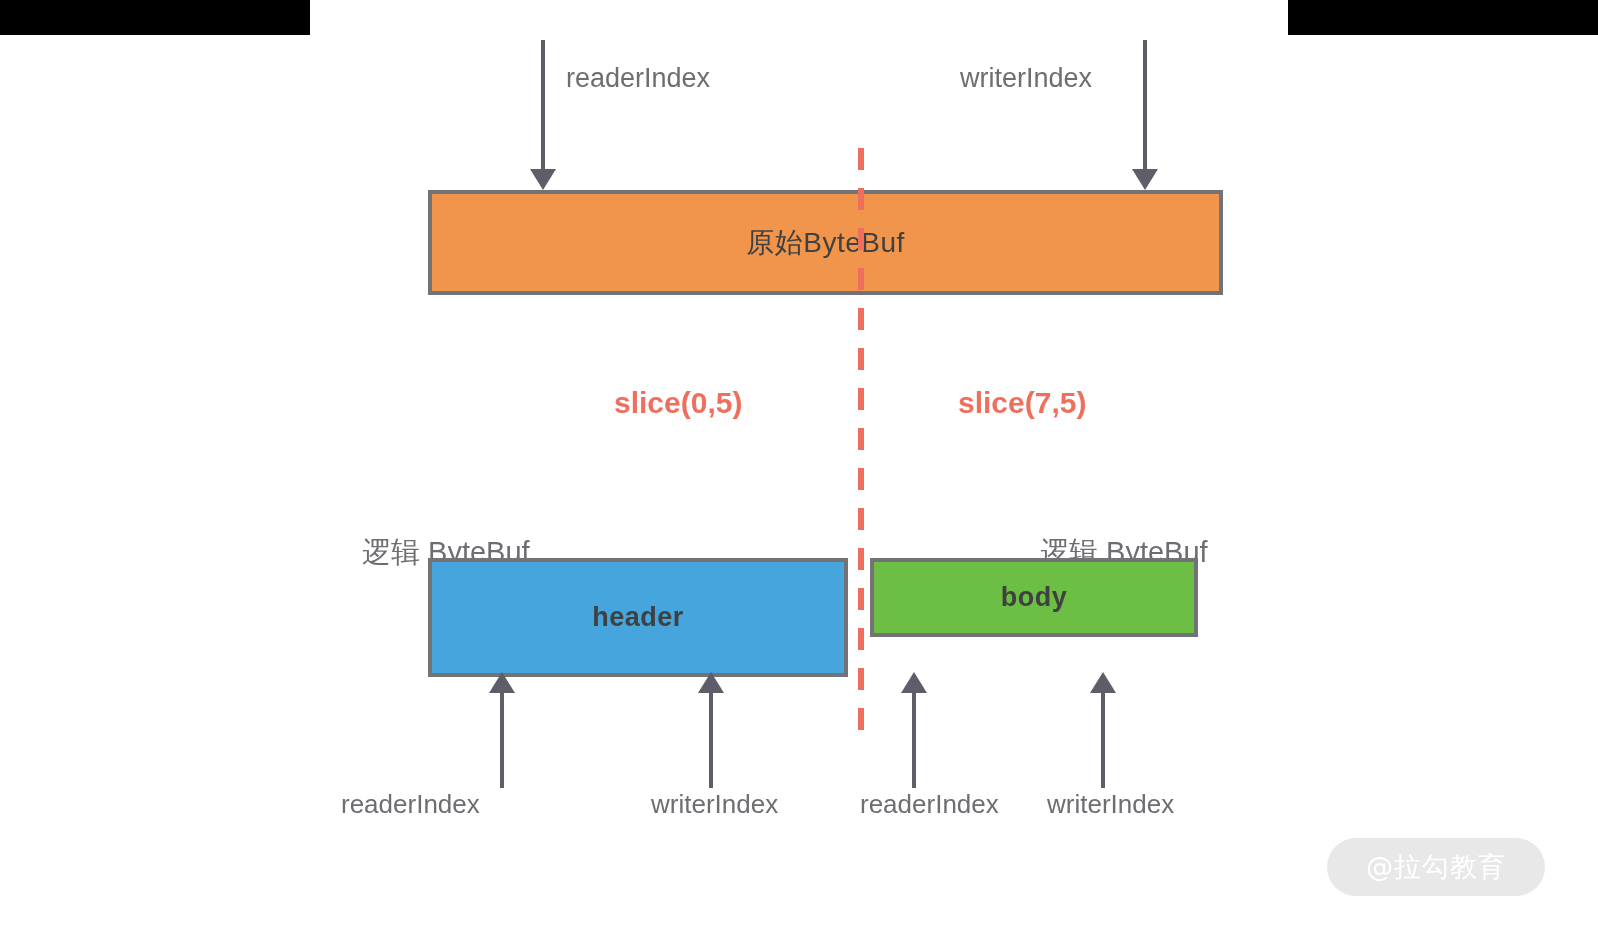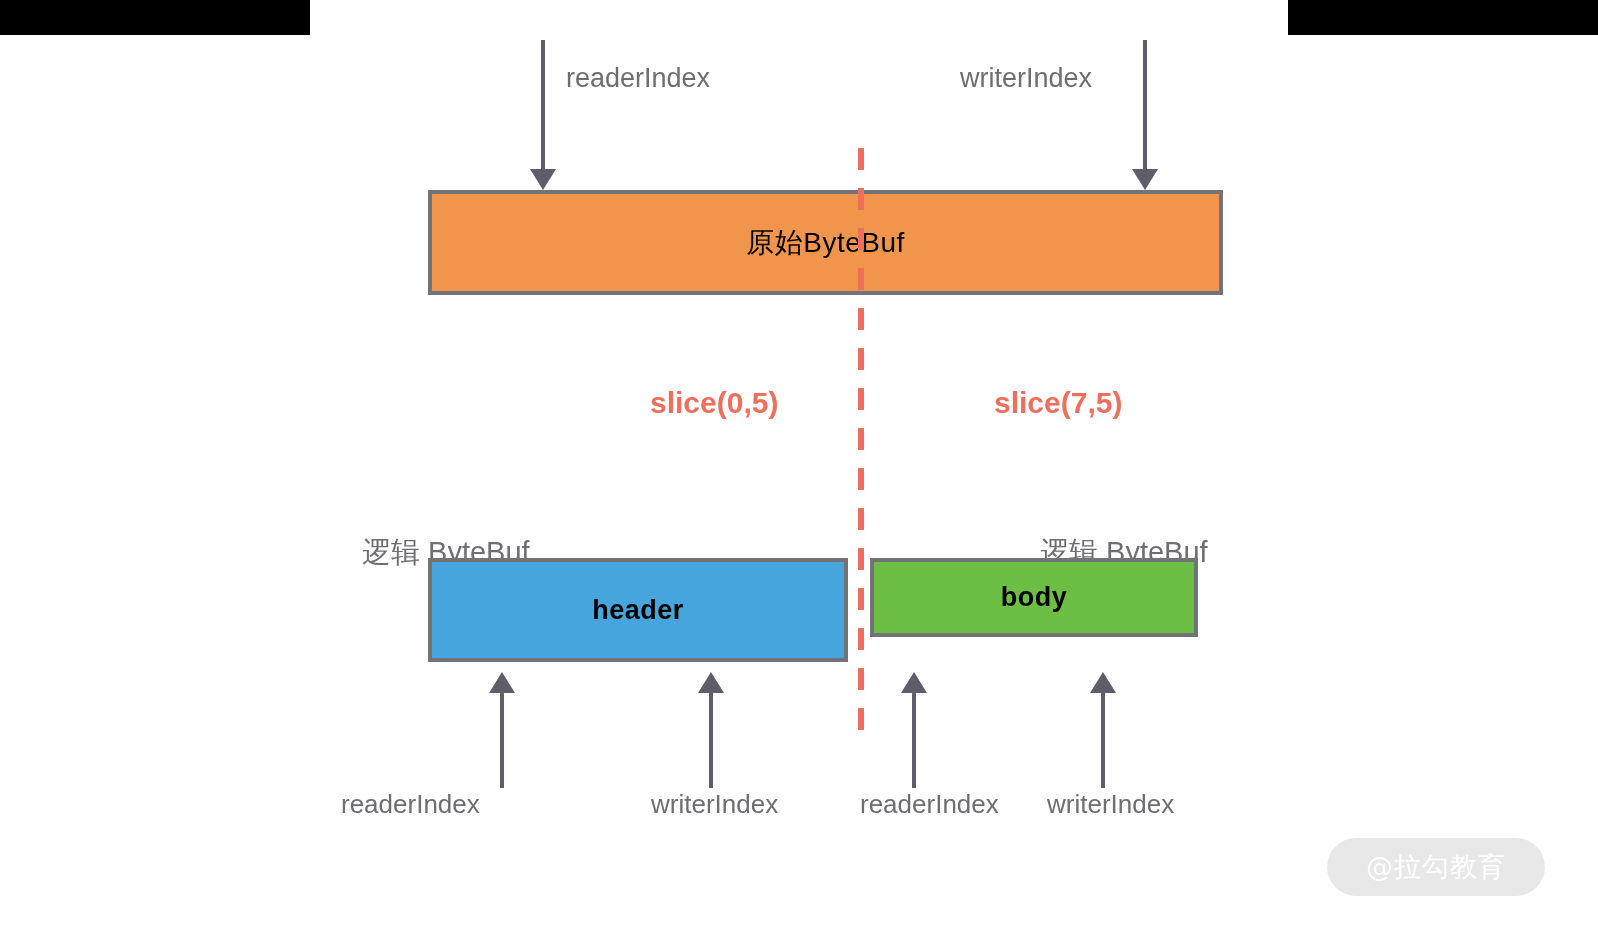--- a/index.html
+++ b/index.html
@@ -36,7 +36,7 @@
     justify-content: center;
   }
   .bar-label {
-    color: #000000;
+    color: #404040;
     font-size: 27px;
     font-weight: 700;
     letter-spacing: 0.5px;

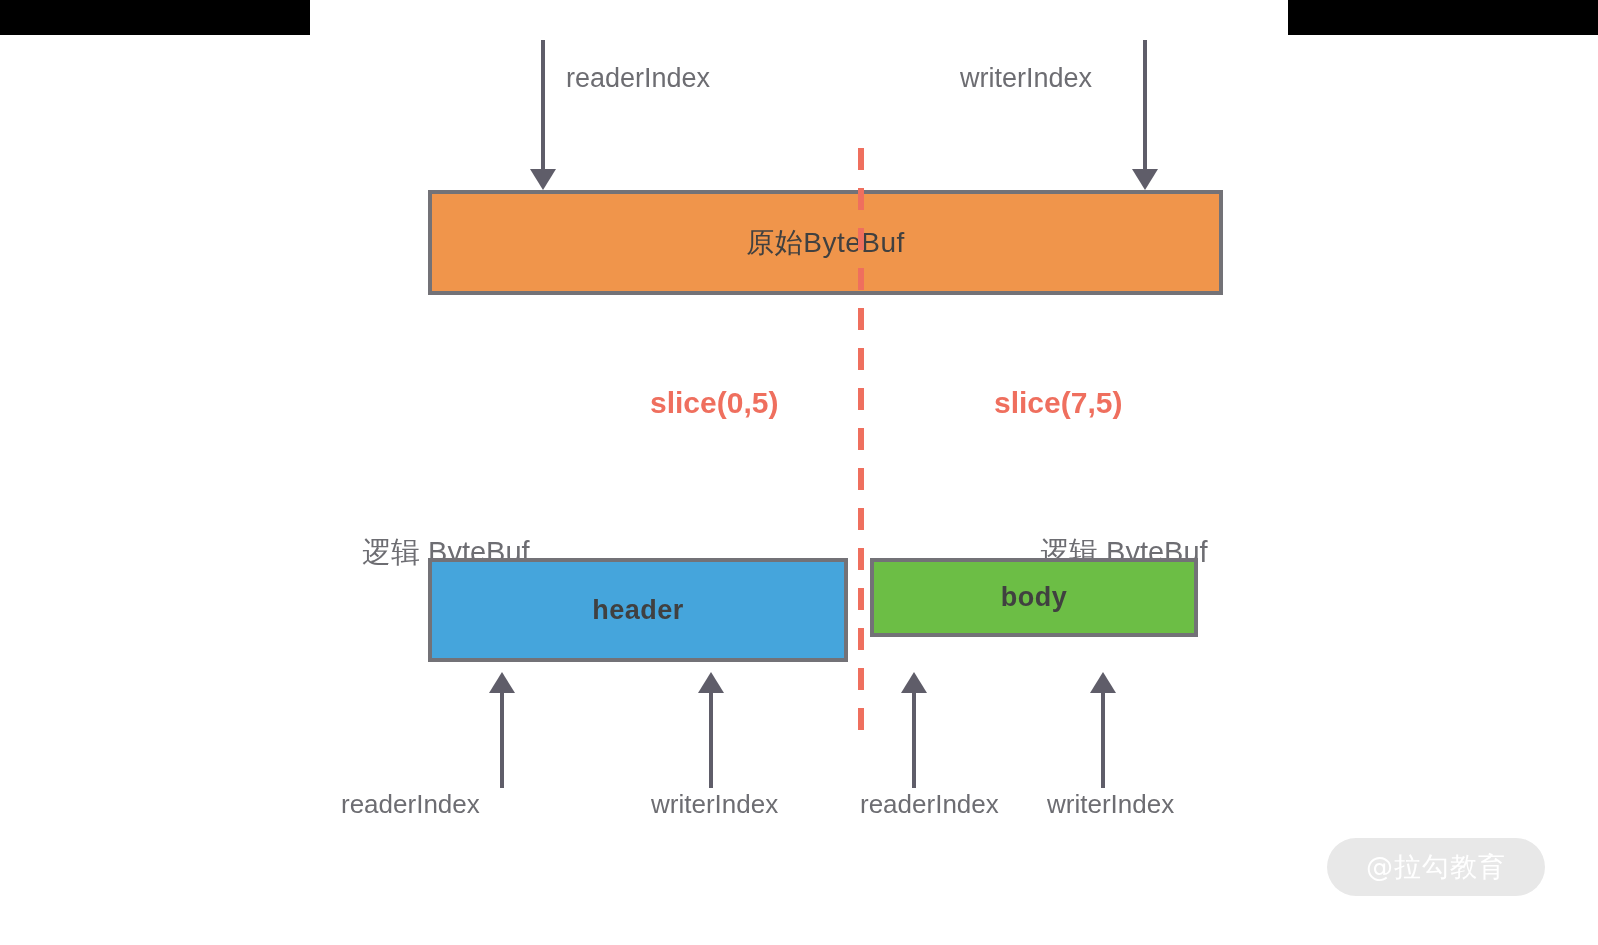--- a/index.html
+++ b/index.html
@@ -119,7 +119,6 @@
     font-size: 30px;
     font-weight: 700;
     white-space: nowrap;
-    margin-left: 36px;
   }
   .txt-logic {
     position: absolute;

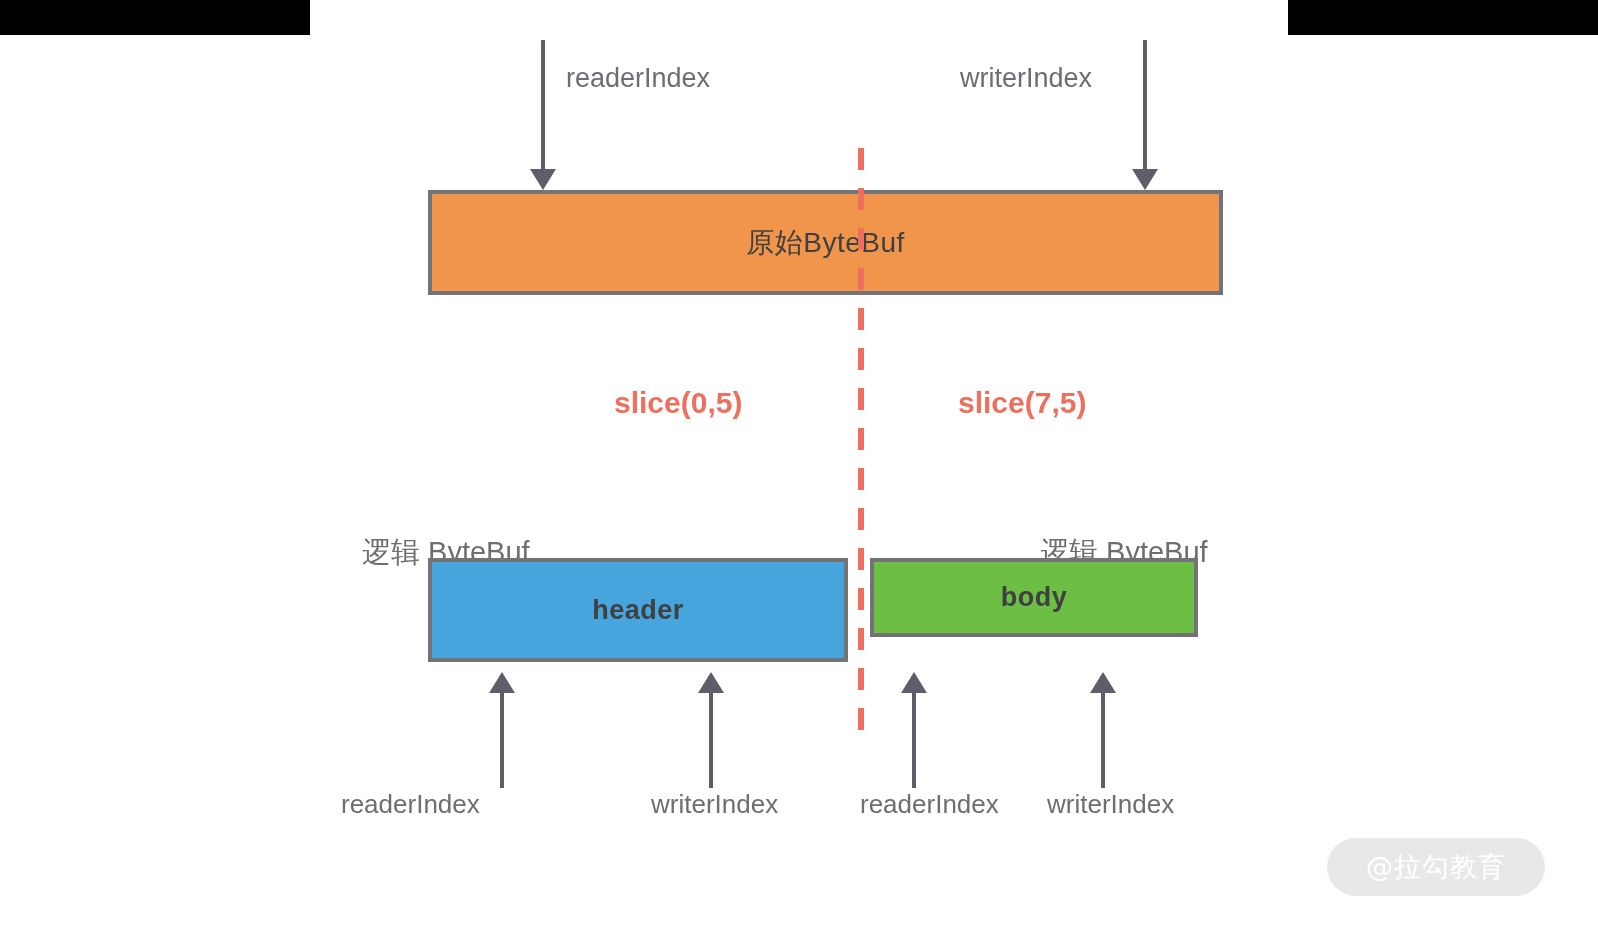--- a/index.html
+++ b/index.html
@@ -50,7 +50,7 @@
   #bar-original .bar-label { font-weight: 400; font-size: 28px; }
   #bar-header {
     left: 428px;  top: 558px;
-    width: 420px; height: 104px;
+    width: 420px; height: 119px;
     background: #45a5dc;
   }
   #bar-body {

